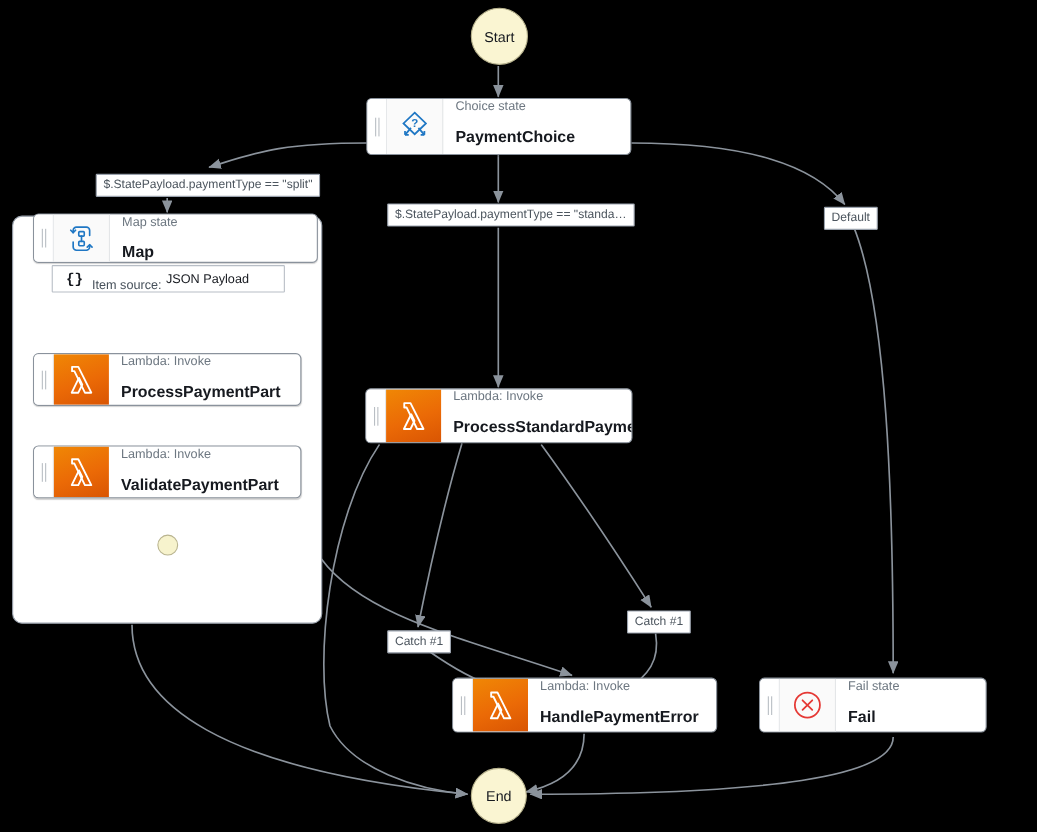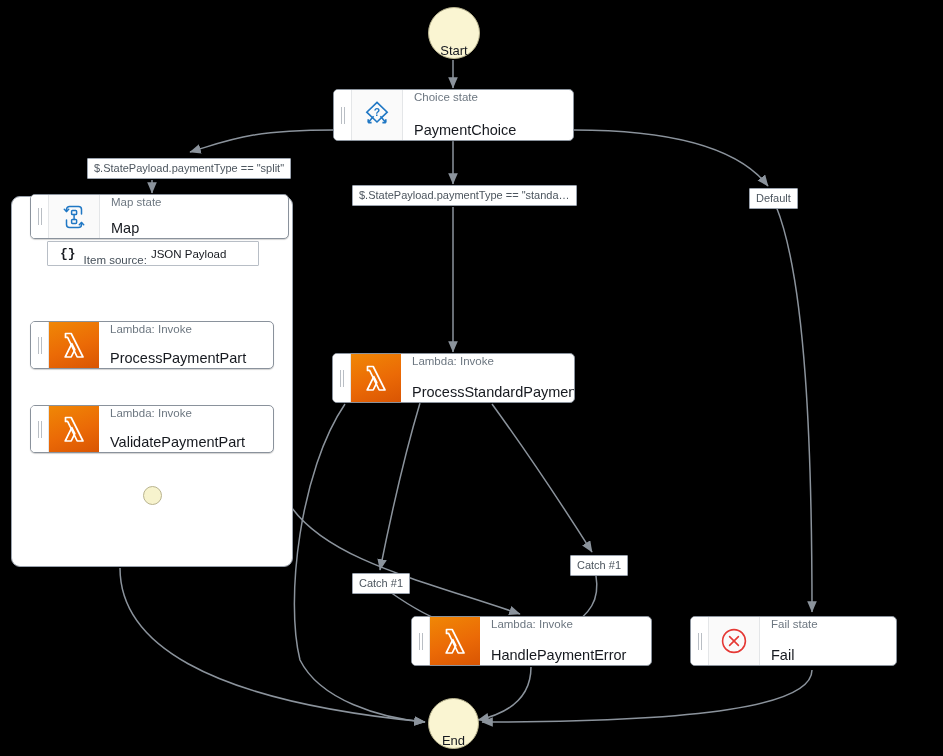--- a/index.html
+++ b/index.html
@@ -35,7 +35,7 @@
     background: #faf5d2;
     border: 1px solid #b9b48f;
     display: flex;
-    align-items: flex-end;
+    align-items: center;
     justify-content: center;
     color: #16191f;
     font-size: 13px;

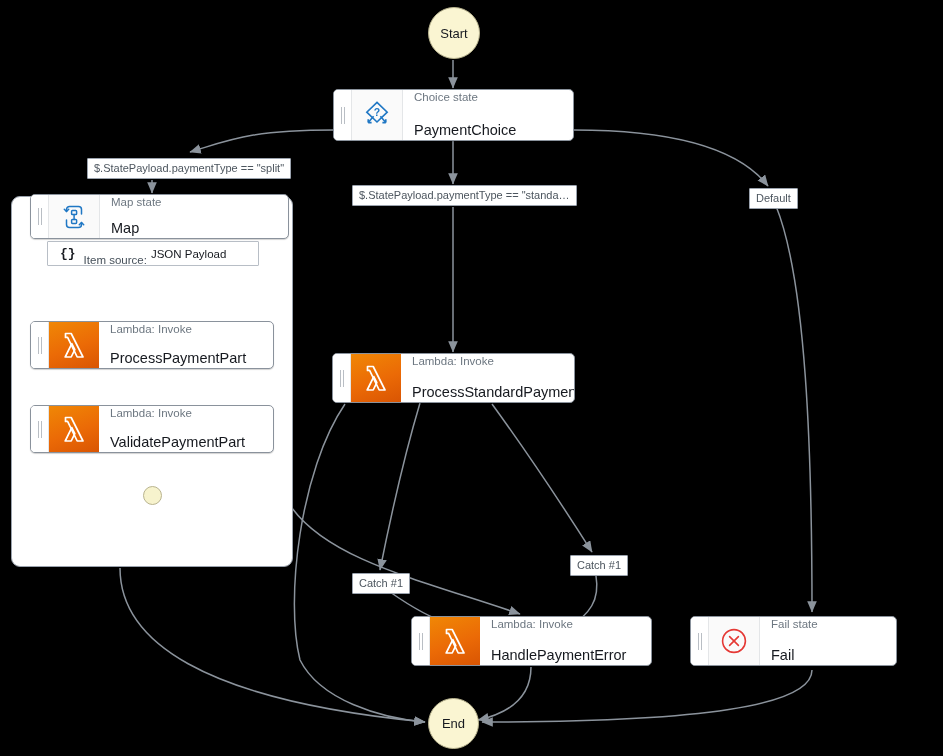--- a/index.html
+++ b/index.html
@@ -97,9 +97,10 @@
     flex: 1 1 auto;
     display: flex;
     flex-direction: column;
-    justify-content: space-between;
+    justify-content: flex-start;
     padding-left: 11px;
     min-width: 0;
+    gap: 11px;
   }
   .type-label {
     color: #6d7781;

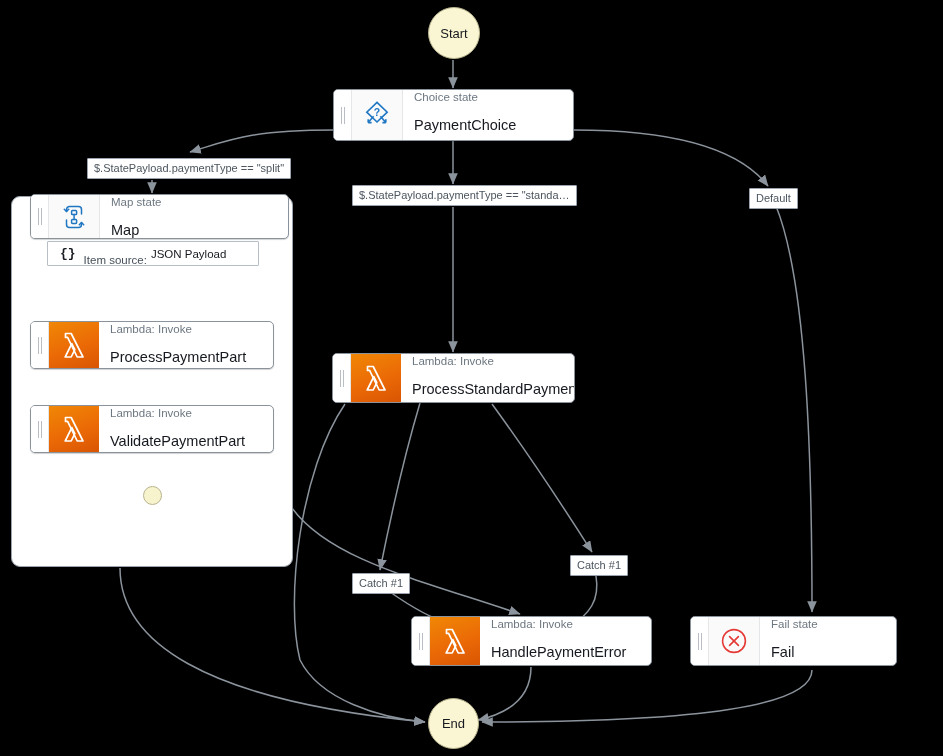--- a/index.html
+++ b/index.html
@@ -112,7 +112,7 @@
     color: #16191f;
     font-size: 14.5px;
     line-height: 19px;
-    font-weight: 400;
+    font-weight: 700;
     white-space: nowrap;
   }
 

